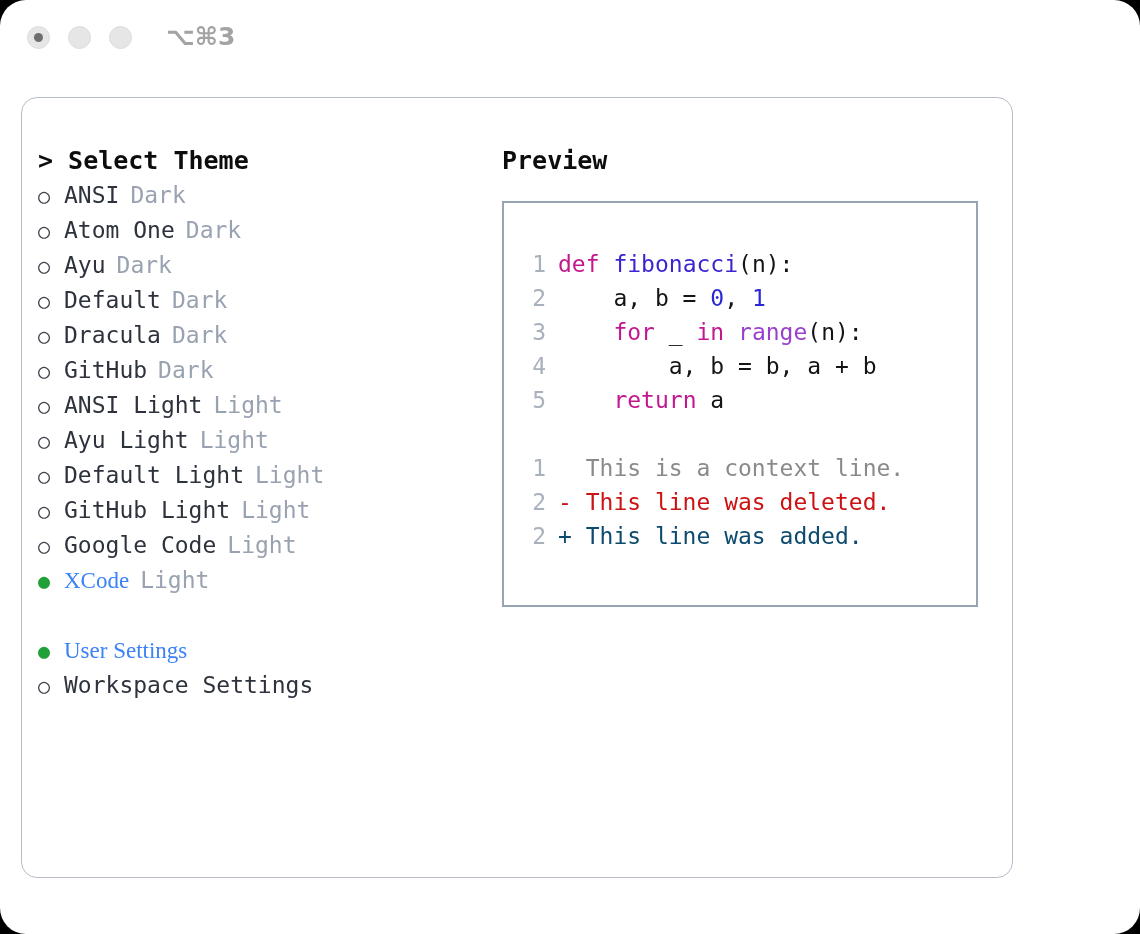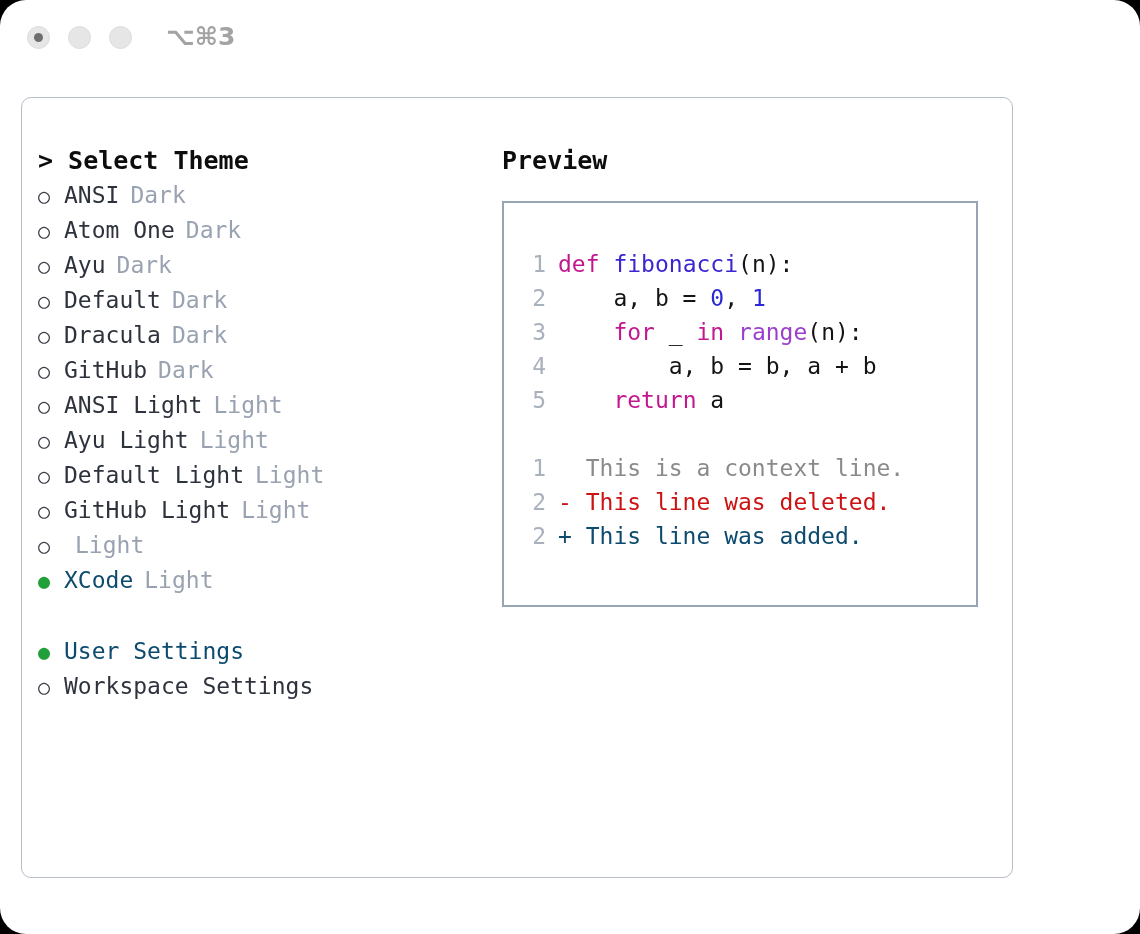--- a/index.html
+++ b/index.html
@@ -73,7 +73,7 @@
     width: 992px;
     height: 781px;
     border: 1.5px solid #b6bdc9;
-    border-radius: 10px;
+    border-radius: 16px;
     box-sizing: border-box;
     background: #ffffff;
   }

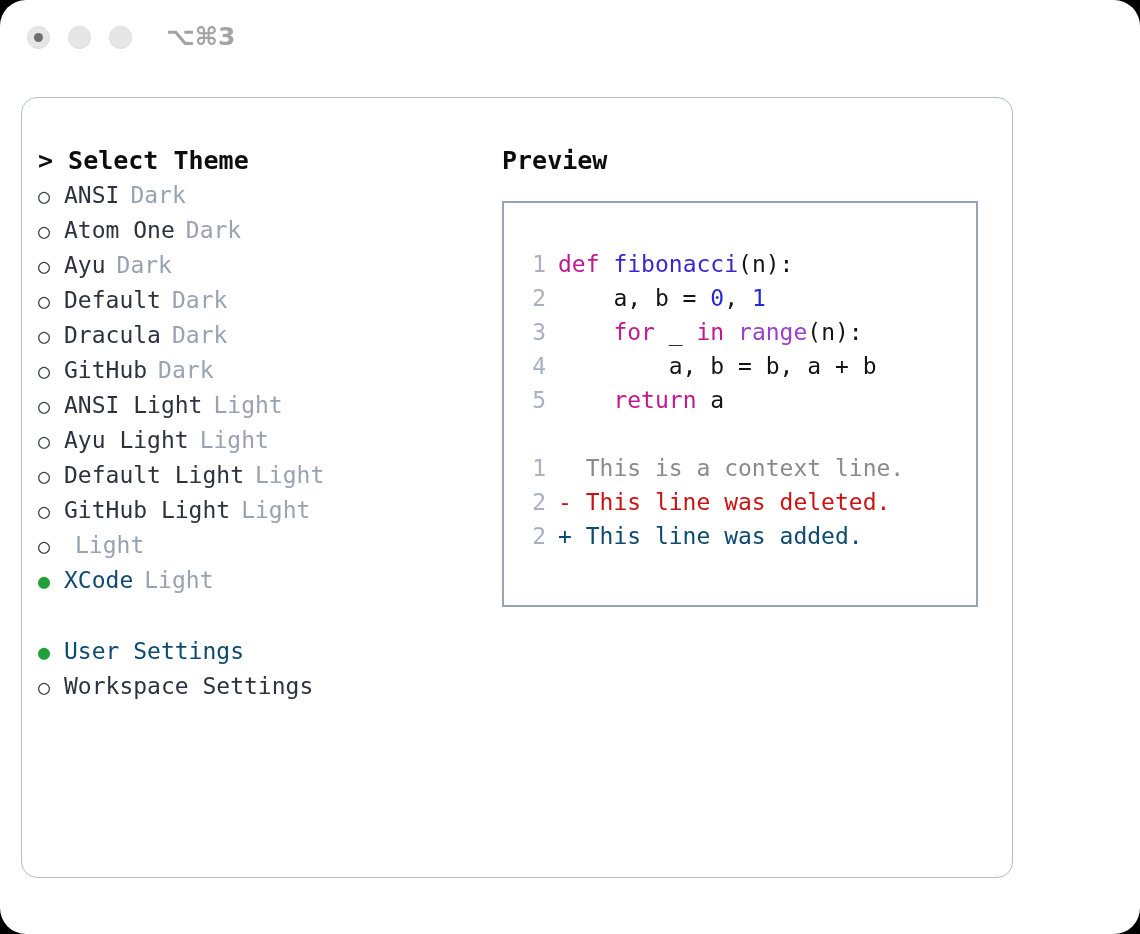--- a/index.html
+++ b/index.html
@@ -237,7 +237,7 @@
             <div class="theme-row"><span class="marker">○</span><span class="theme-name">Ayu Light</span><span class="theme-kind">Light</span></div>
             <div class="theme-row"><span class="marker">○</span><span class="theme-name">Default Light</span><span class="theme-kind">Light</span></div>
             <div class="theme-row"><span class="marker">○</span><span class="theme-name">GitHub Light</span><span class="theme-kind">Light</span></div>
-            <div class="theme-row"><span class="marker">○</span><span class="theme-kind">Light</span></div>
+            <div class="theme-row"><span class="marker">○</span><span class="theme-name">Google Code</span><span class="theme-kind">Light</span></div>
             <div class="theme-row"><span class="marker selected">●</span><span class="theme-name selected">XCode</span><span class="theme-kind">Light</span></div>
           </div>
 

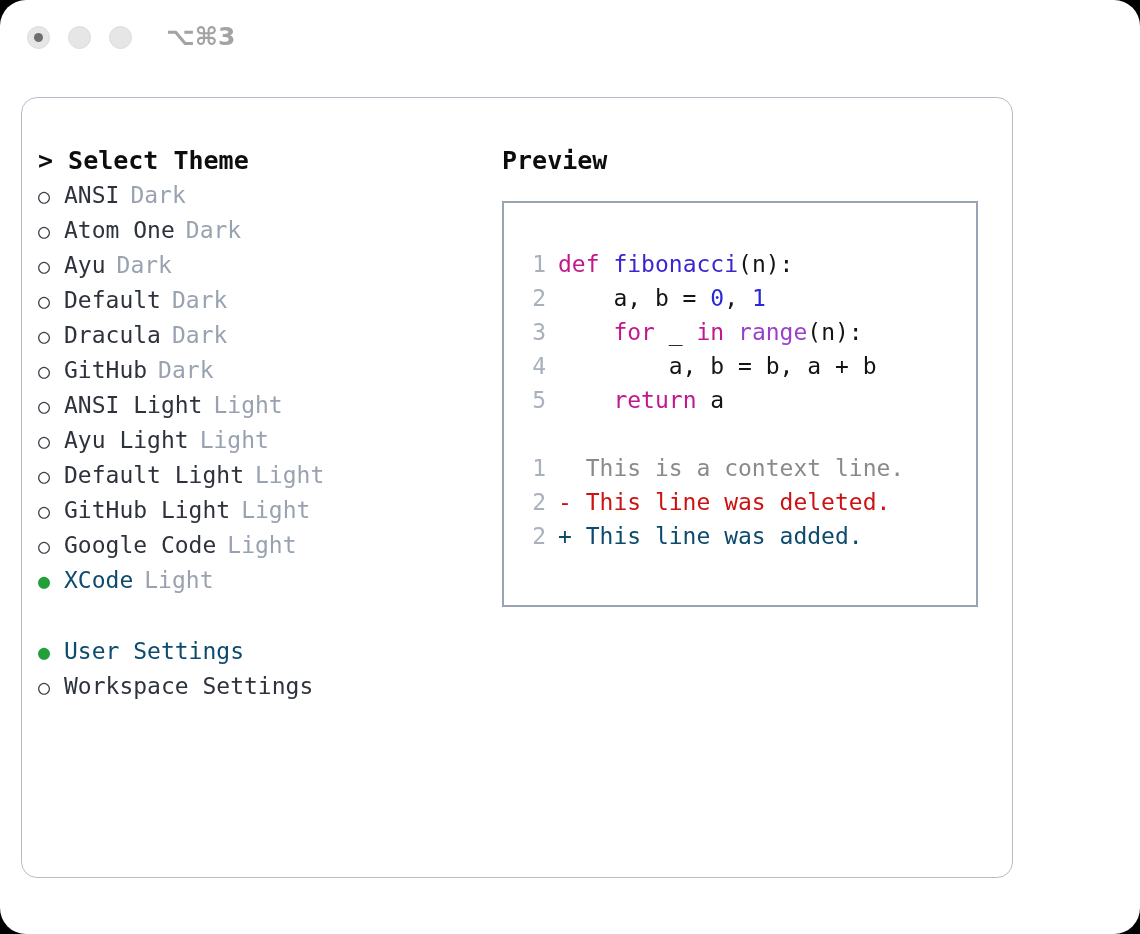--- a/index.html
+++ b/index.html
@@ -122,7 +122,8 @@
     color: #2d323c;
   }
   .theme-name.selected {
-    color: #0c4a6e;
+    color: #3b82f6;
+    font-family: Liberation Serif, serif;
   }
   .theme-kind {
     color: #99a2b1;

